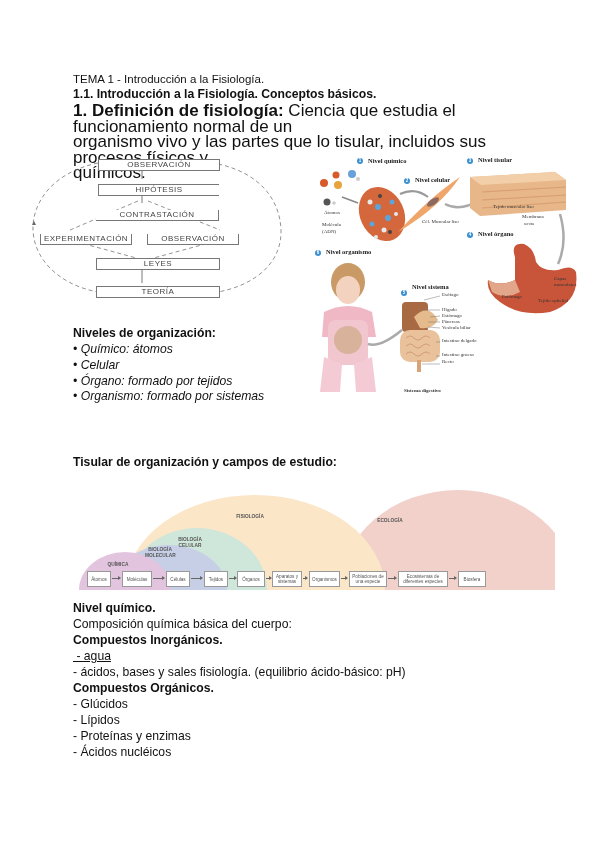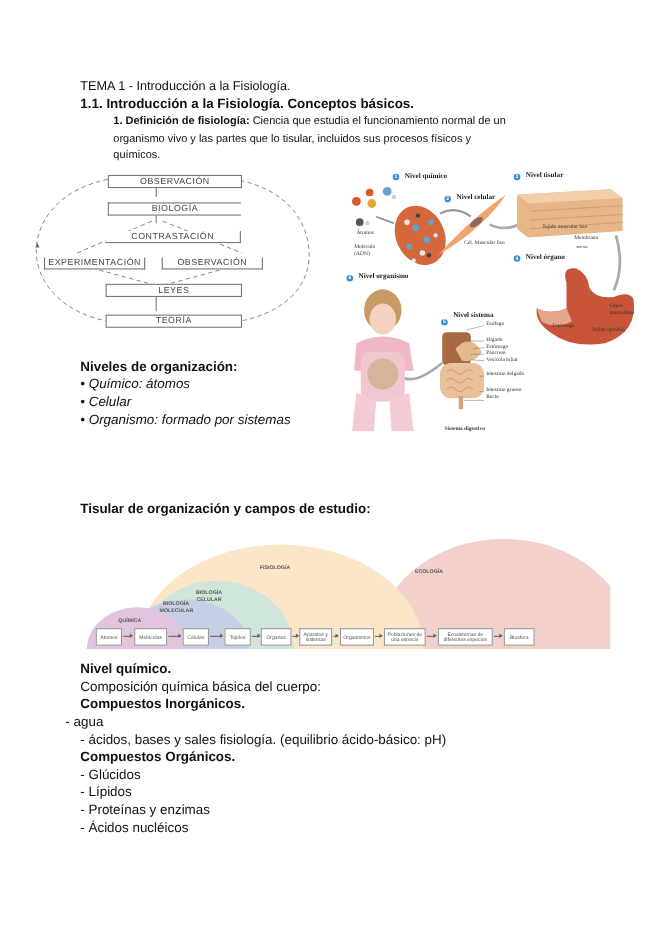--- a/index.html
+++ b/index.html
@@ -8,7 +8,7 @@
   .abs { position: absolute; }
   .txt { font-size: 12.2px; line-height: 15.6px; white-space: nowrap; }
   .b { font-weight: bold; }
-  .para { position: absolute; left: 73px; width: 460px; font-size: 10px; line-height: 15.6px; margin-left: 30px; }
+  .para { position: absolute; left: 73px; width: 460px; font-size: 17px; line-height: 15.6px; }
   
   .fbox { position: absolute; border: 1px solid #777; border-top: none; font-size: 8px; letter-spacing: 0.5px;
           color: #444; text-align: center; line-height: 10px; background: #fff; }

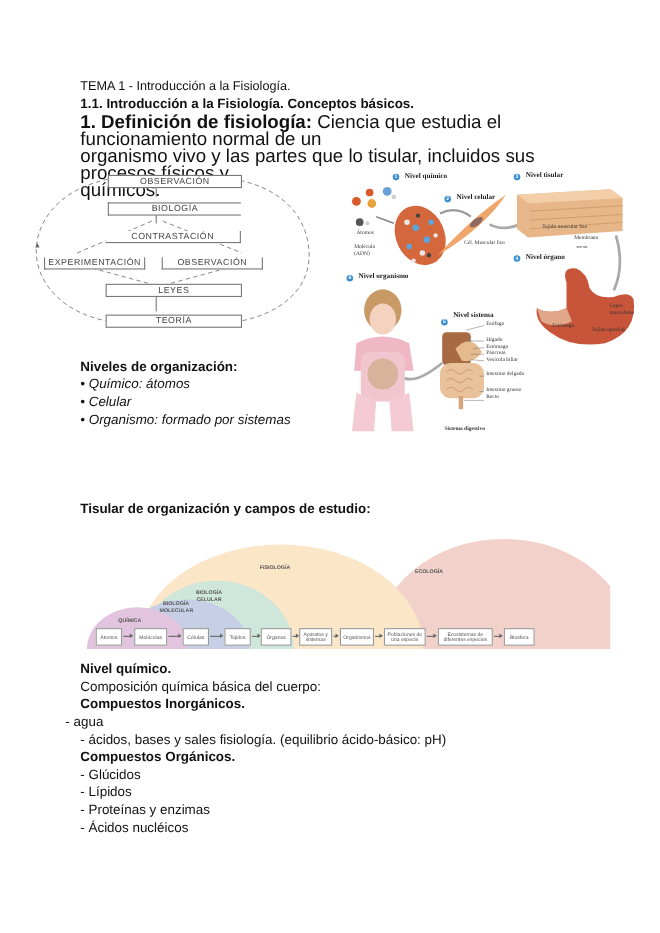--- a/index.html
+++ b/index.html
@@ -55,7 +55,7 @@
     <path d="M2 70 l2 -4 l2 4 z" fill="#666"></path>
   </svg>
   <div class="fbox full" style="left:68px;top:4px;width:120px;height:10px;">OBSERVACIÓN</div>
-  <div class="fbox full" style="left:68px;top:29px;width:120px;height:10px;border-right:none;">BIOLOGÍA</div>
+  <div class="fbox full" style="left:68px;top:29px;width:120px;height:10px;border-right:none;">HIPÓTESIS</div>
   <div class="fbox" style="left:66px;top:55px;width:122px;height:10px;border-left:none;text-align:center;">CONTRASTACIÓN</div>
   <div class="fbox" style="left:10px;top:79px;width:90px;height:10px;">EXPERIMENTACIÓN</div>
   <div class="fbox" style="left:117px;top:79px;width:90px;height:10px;">OBSERVACIÓN</div>

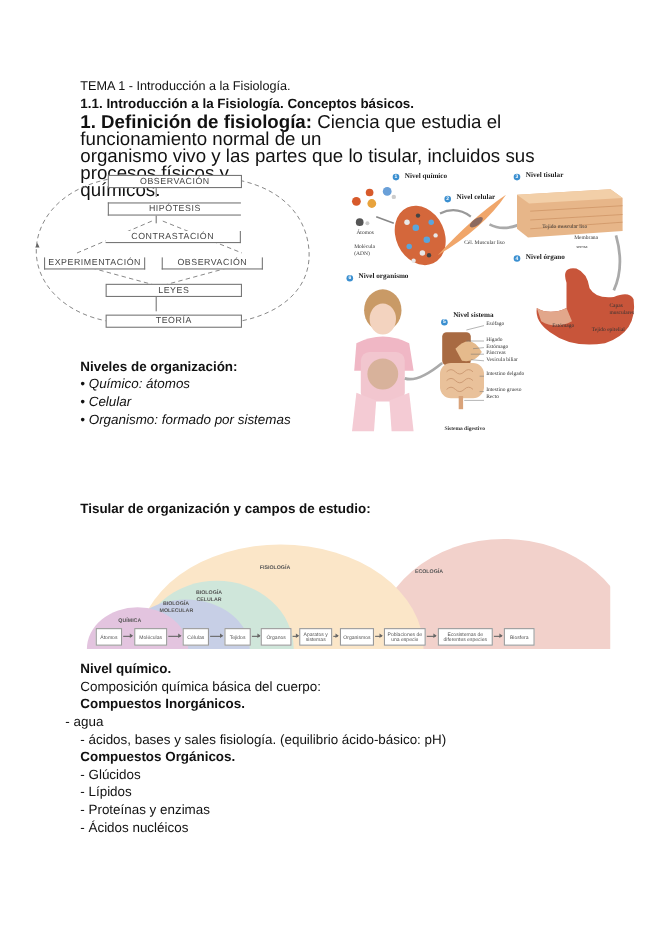--- a/index.html
+++ b/index.html
@@ -180,6 +180,7 @@
 <div class="abs" style="left:73px;top:342px;font-size:12.2px;line-height:15.8px;font-style:italic;">
   <div>• Químico: átomos</div>
   <div>• Celular</div>
+  <div>• Órgano: formado por tejidos</div>
   <div>• Organismo: formado por sistemas</div>
 </div>
 

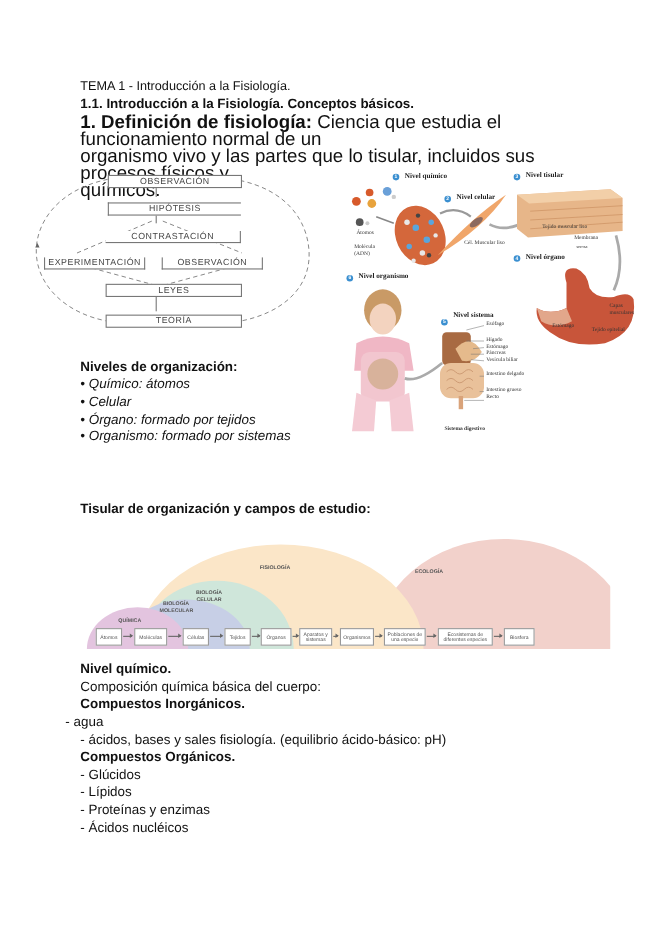--- a/index.html
+++ b/index.html
@@ -223,7 +223,7 @@
 <div class="abs txt b" style="left:73px;top:601px;">Nivel químico.</div>
 <div class="abs txt" style="left:73px;top:617px;">Composición química básica del cuerpo:</div>
 <div class="abs txt b" style="left:73px;top:633px;">Compuestos Inorgánicos.</div>
-<div class="abs txt" style="left:56px;top:649px;white-space:pre;"> - agua</div>
+<div class="abs txt" style="left:73px;top:649px;white-space:pre;text-decoration:underline;"> - agua</div>
 <div class="abs txt" style="left:73px;top:665px;">- ácidos, bases y sales fisiología. (equilibrio ácido-básico: pH)</div>
 <div class="abs txt b" style="left:73px;top:681px;">Compuestos Orgánicos.</div>
 <div class="abs txt" style="left:73px;top:697px;">- Glúcidos</div>

